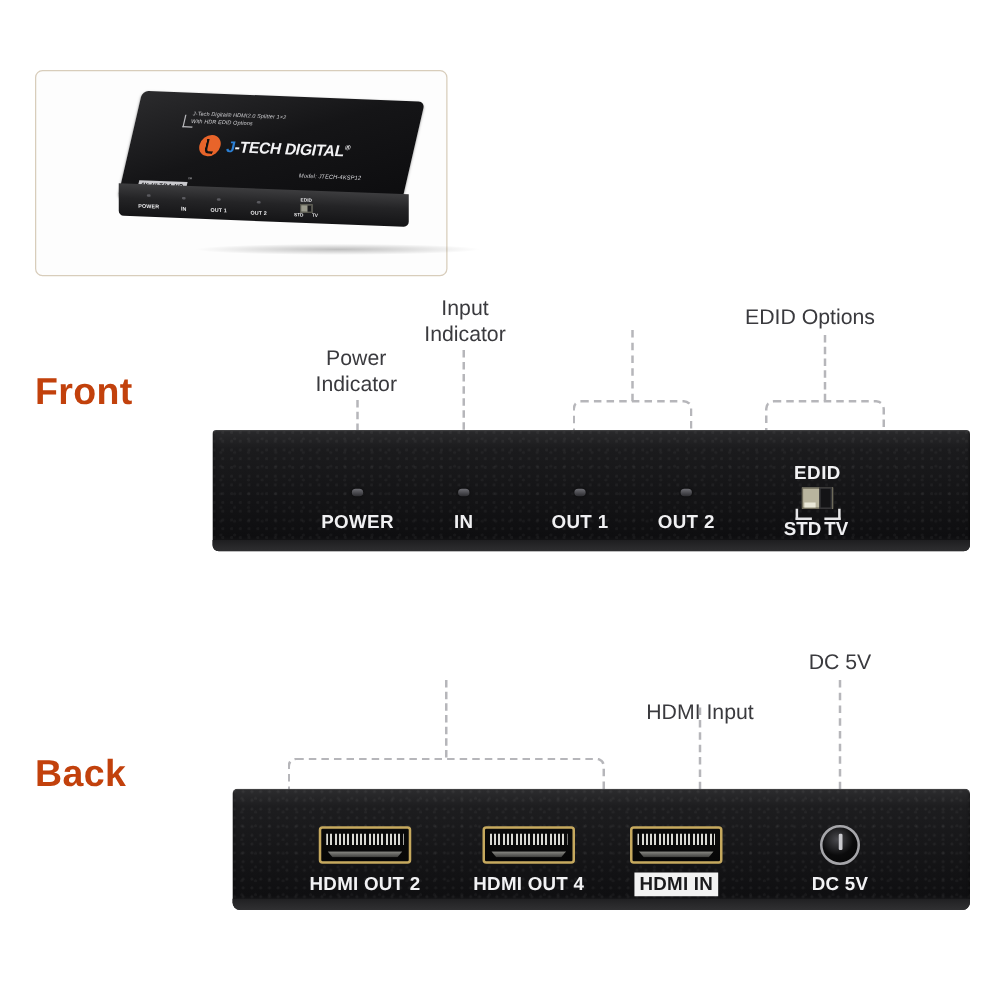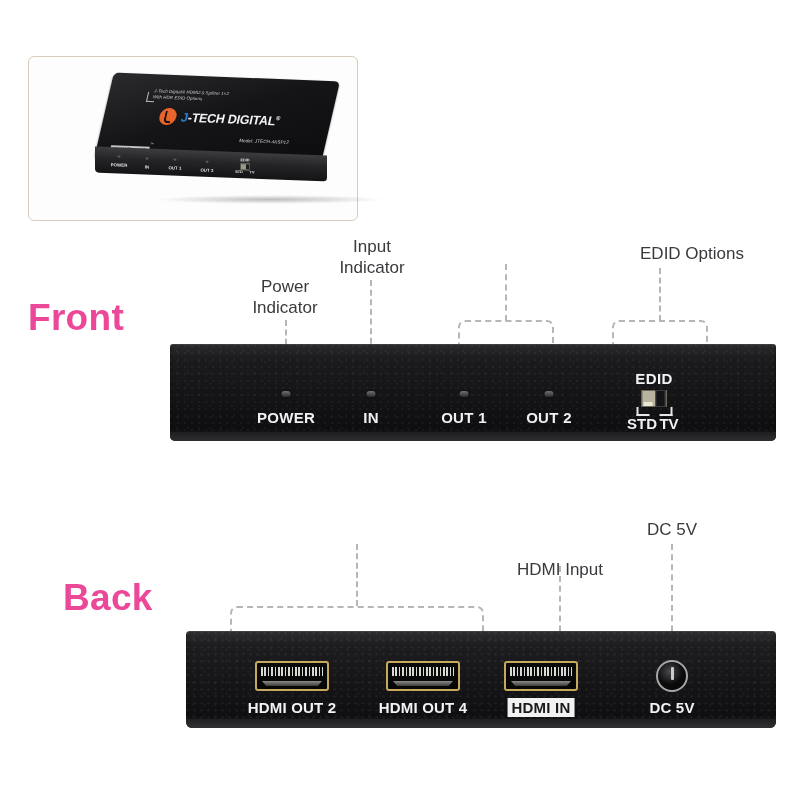--- a/index.html
+++ b/index.html
@@ -317,7 +317,7 @@
     <div>Input</div>
     <div>Indicator</div>
   </div>
-  <div class="callout" style="left:692px;top:243px">
+  <div class="callout" style="left:648px;top:243px">
     <div>EDID Options</div>
   </div>
 

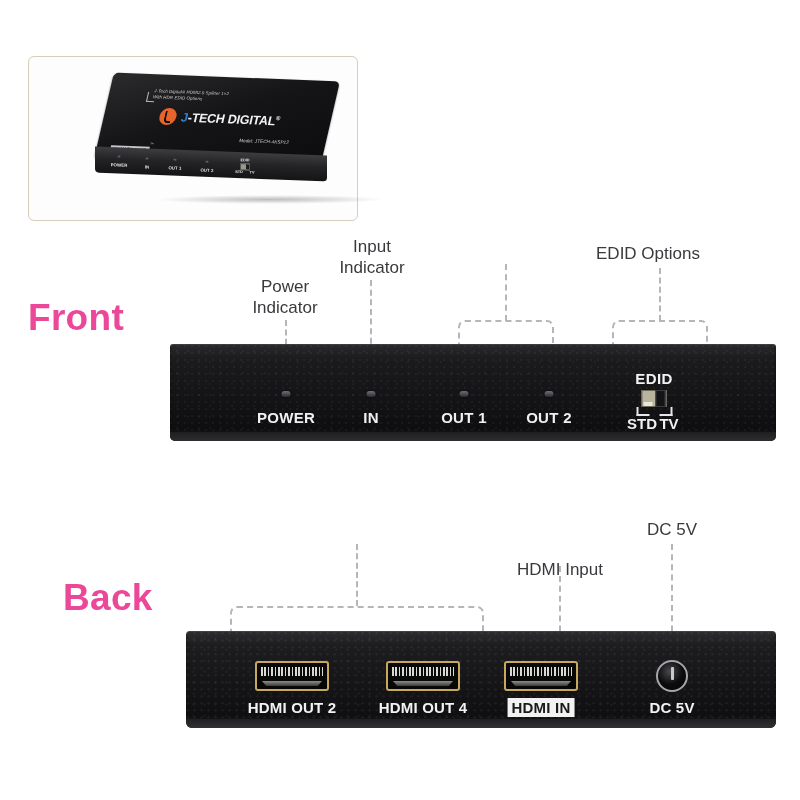--- a/index.html
+++ b/index.html
@@ -122,7 +122,7 @@
 
   
   .sect-title{
-    position:absolute;color:#ec4899;font-size:37px;font-weight:bold;
+    position:absolute;color:#c2410c;font-size:30px;font-weight:bold;
     letter-spacing:.3px;
   }
   #front-title{left:28px;top:297px;}

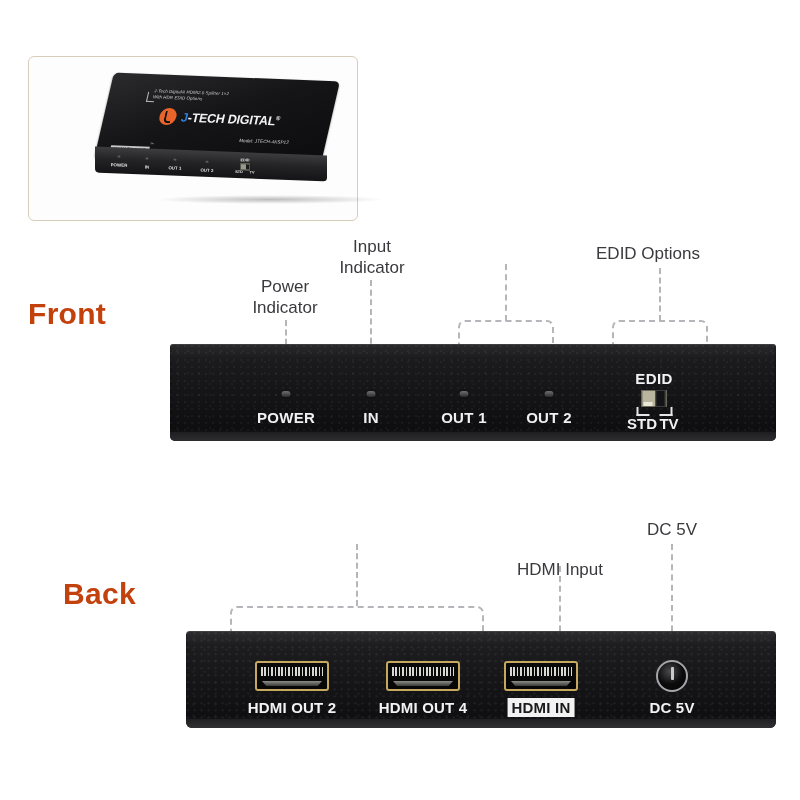--- a/index.html
+++ b/index.html
@@ -126,7 +126,7 @@
     letter-spacing:.3px;
   }
   #front-title{left:28px;top:297px;}
-  #back-title{left:28px;top:577px;margin-left:35px;}
+  #back-title{left:28px;top:603px;}
 
   
   .callout{

